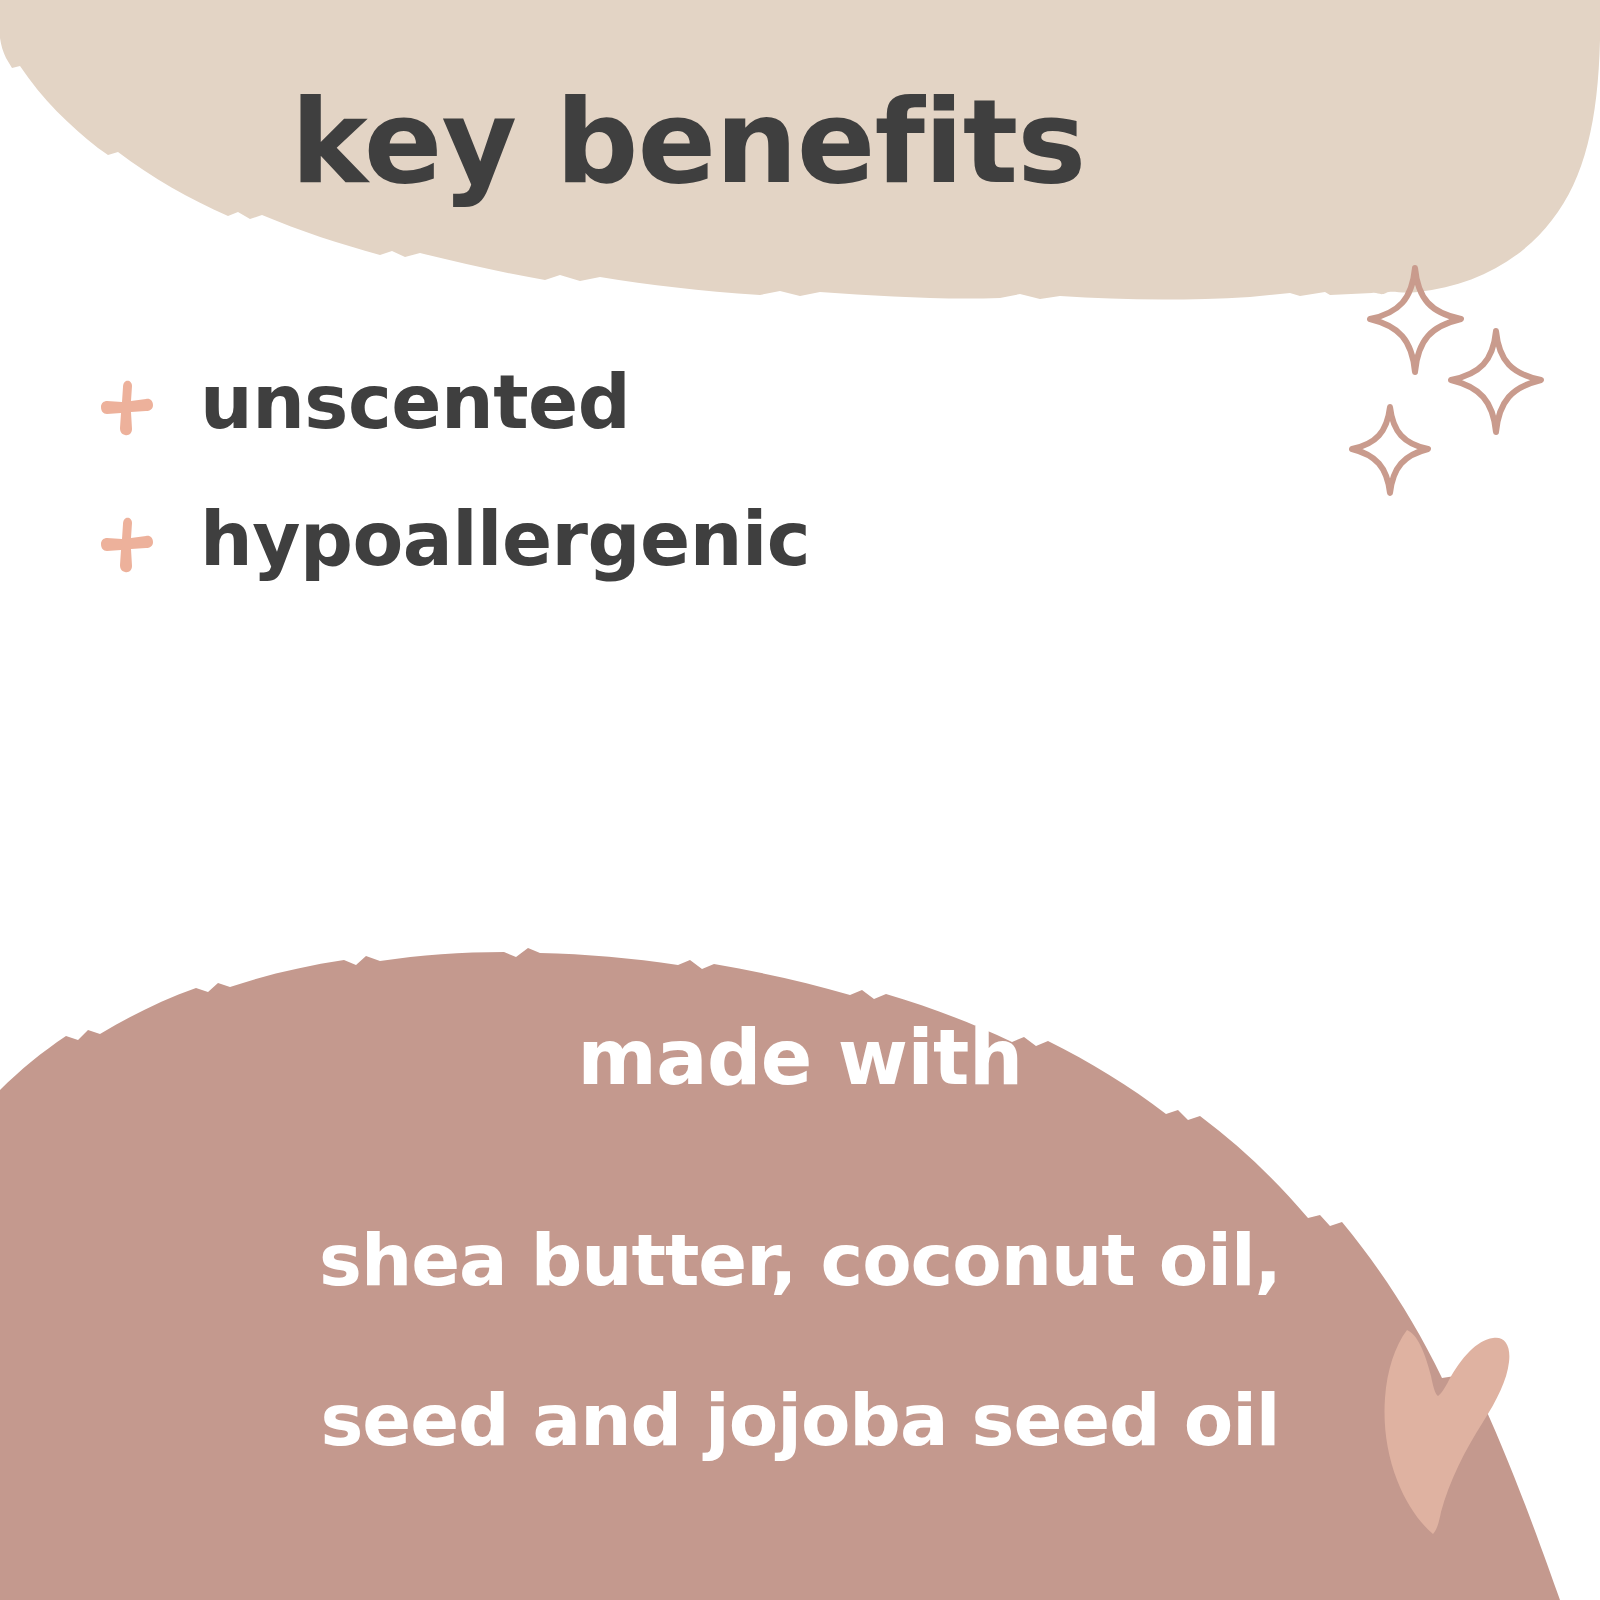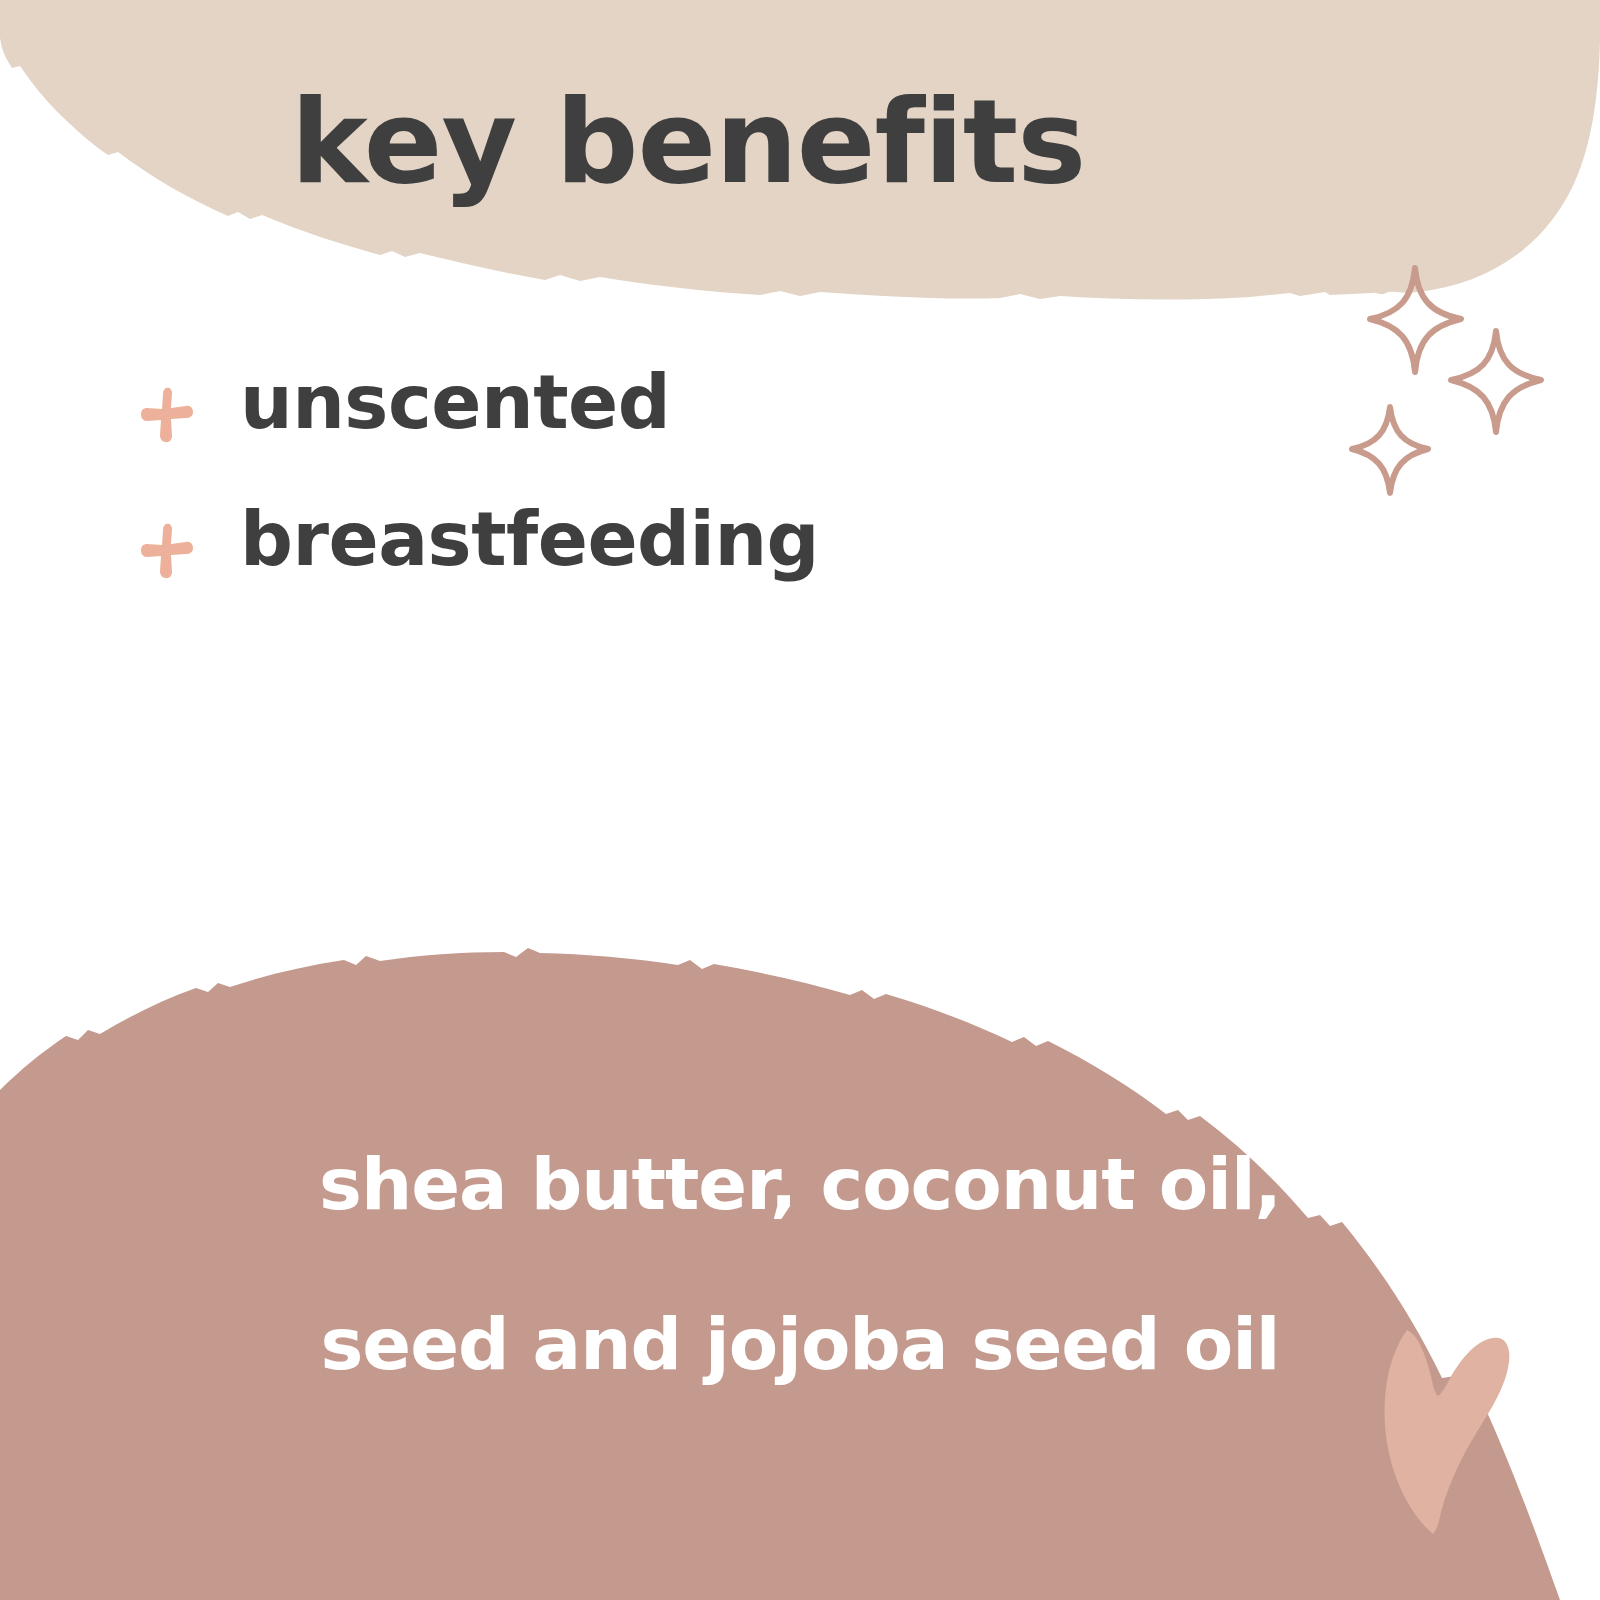--- a/index.html
+++ b/index.html
@@ -64,9 +64,8 @@
   .benefit-row {
     position: relative;
     display: flex;
-    align-items: flex-end;
+    align-items: flex-start;
     margin-bottom: 42px;
-    margin-left: 40px;
   }
   .bullet-plus {
     flex: 0 0 auto;

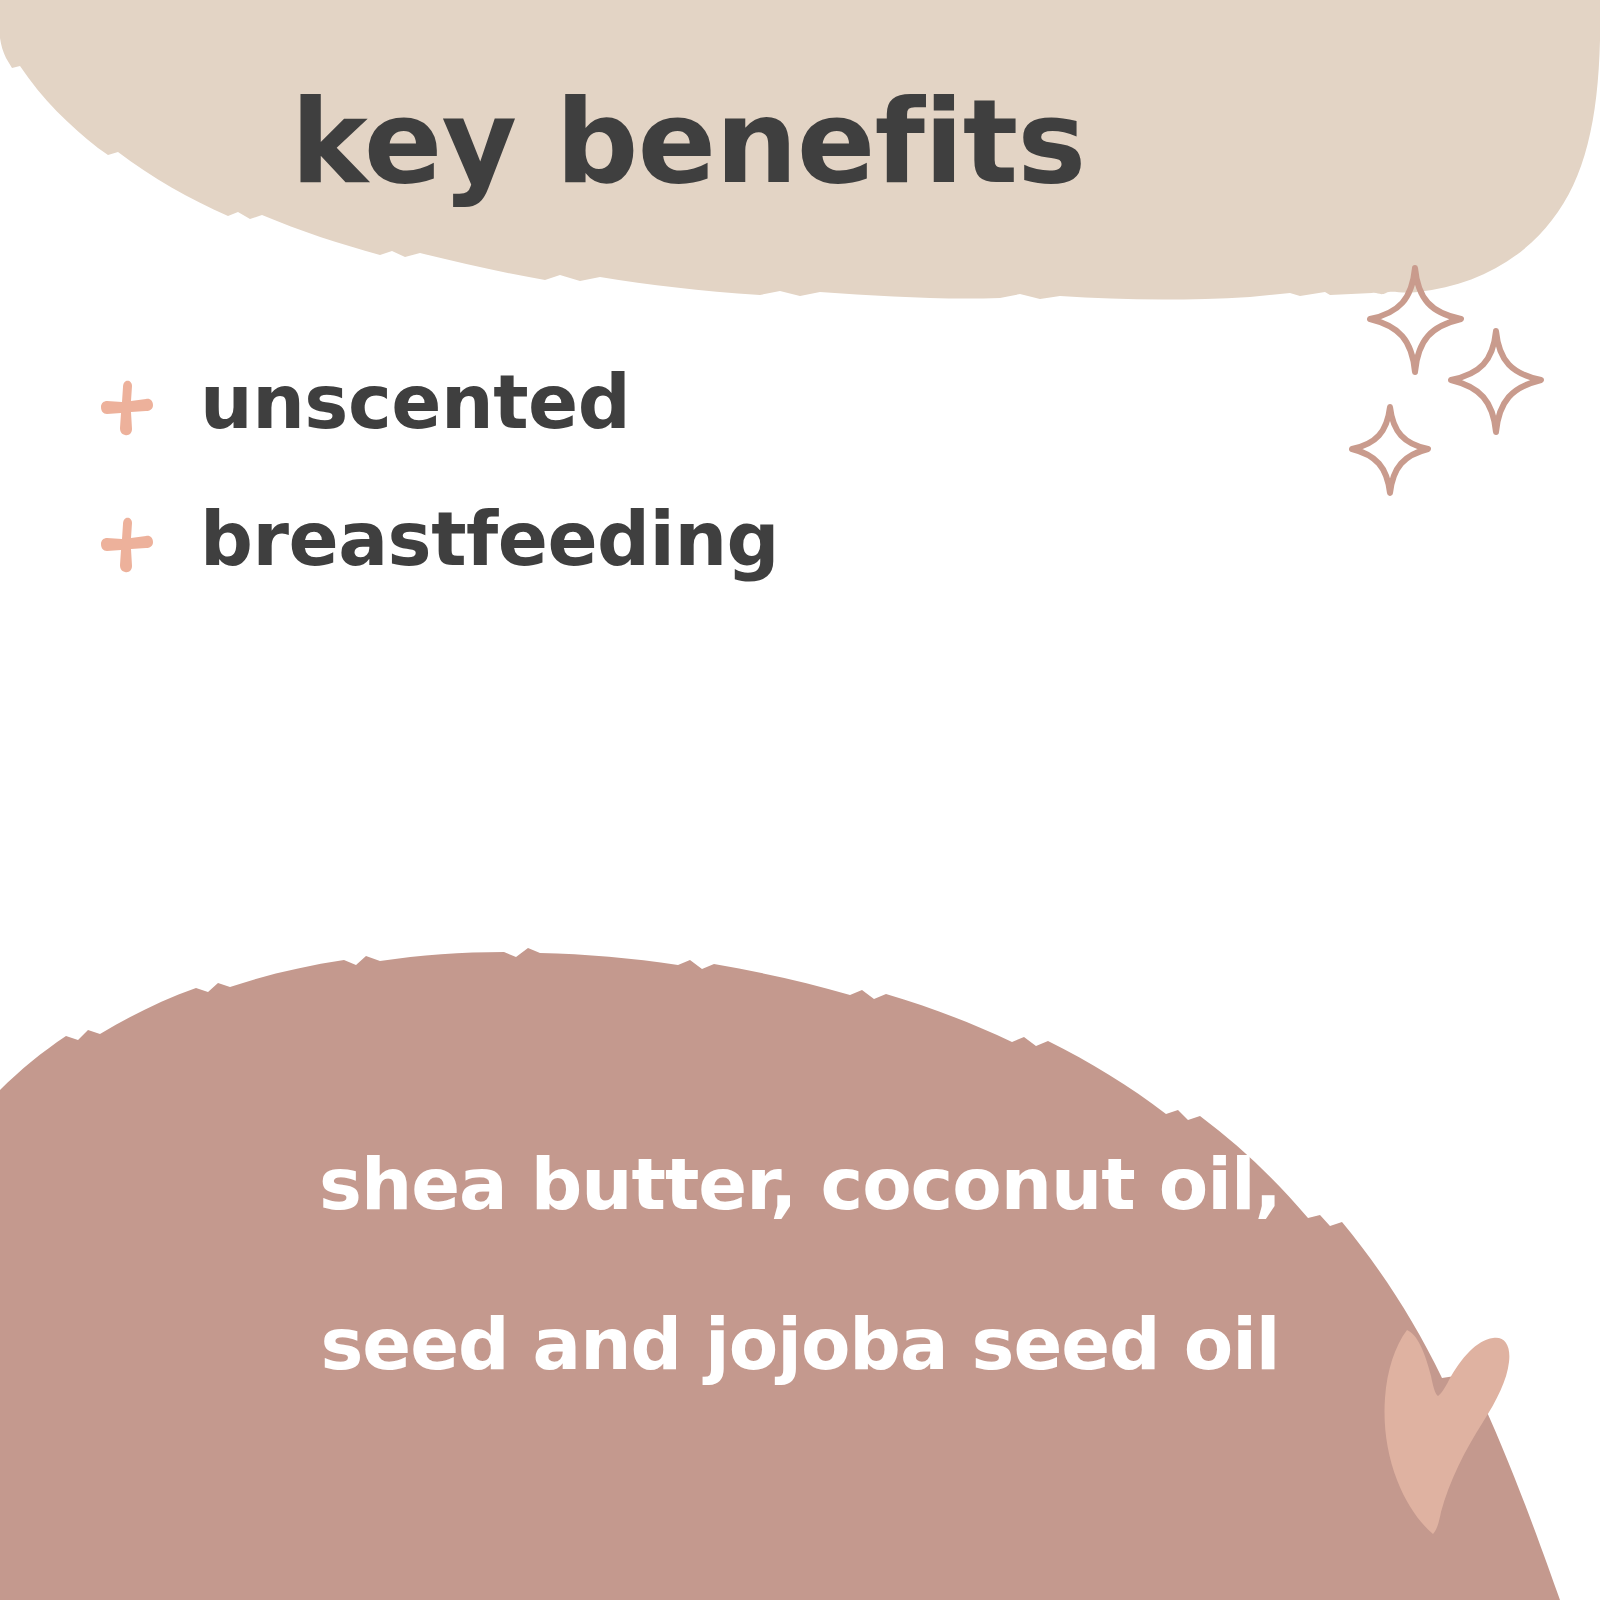--- a/index.html
+++ b/index.html
@@ -214,7 +214,7 @@
           C7,41 5,38 5,34 C5,30 8,28 11,28
           L26,29 L27,14 C27,11 28,9 30,8 Z"></path>
       </svg>
-      <div class="benefit-text">breastfeeding</div>
+      <div class="benefit-text">hypoallergenic</div>
     </div>
 
 

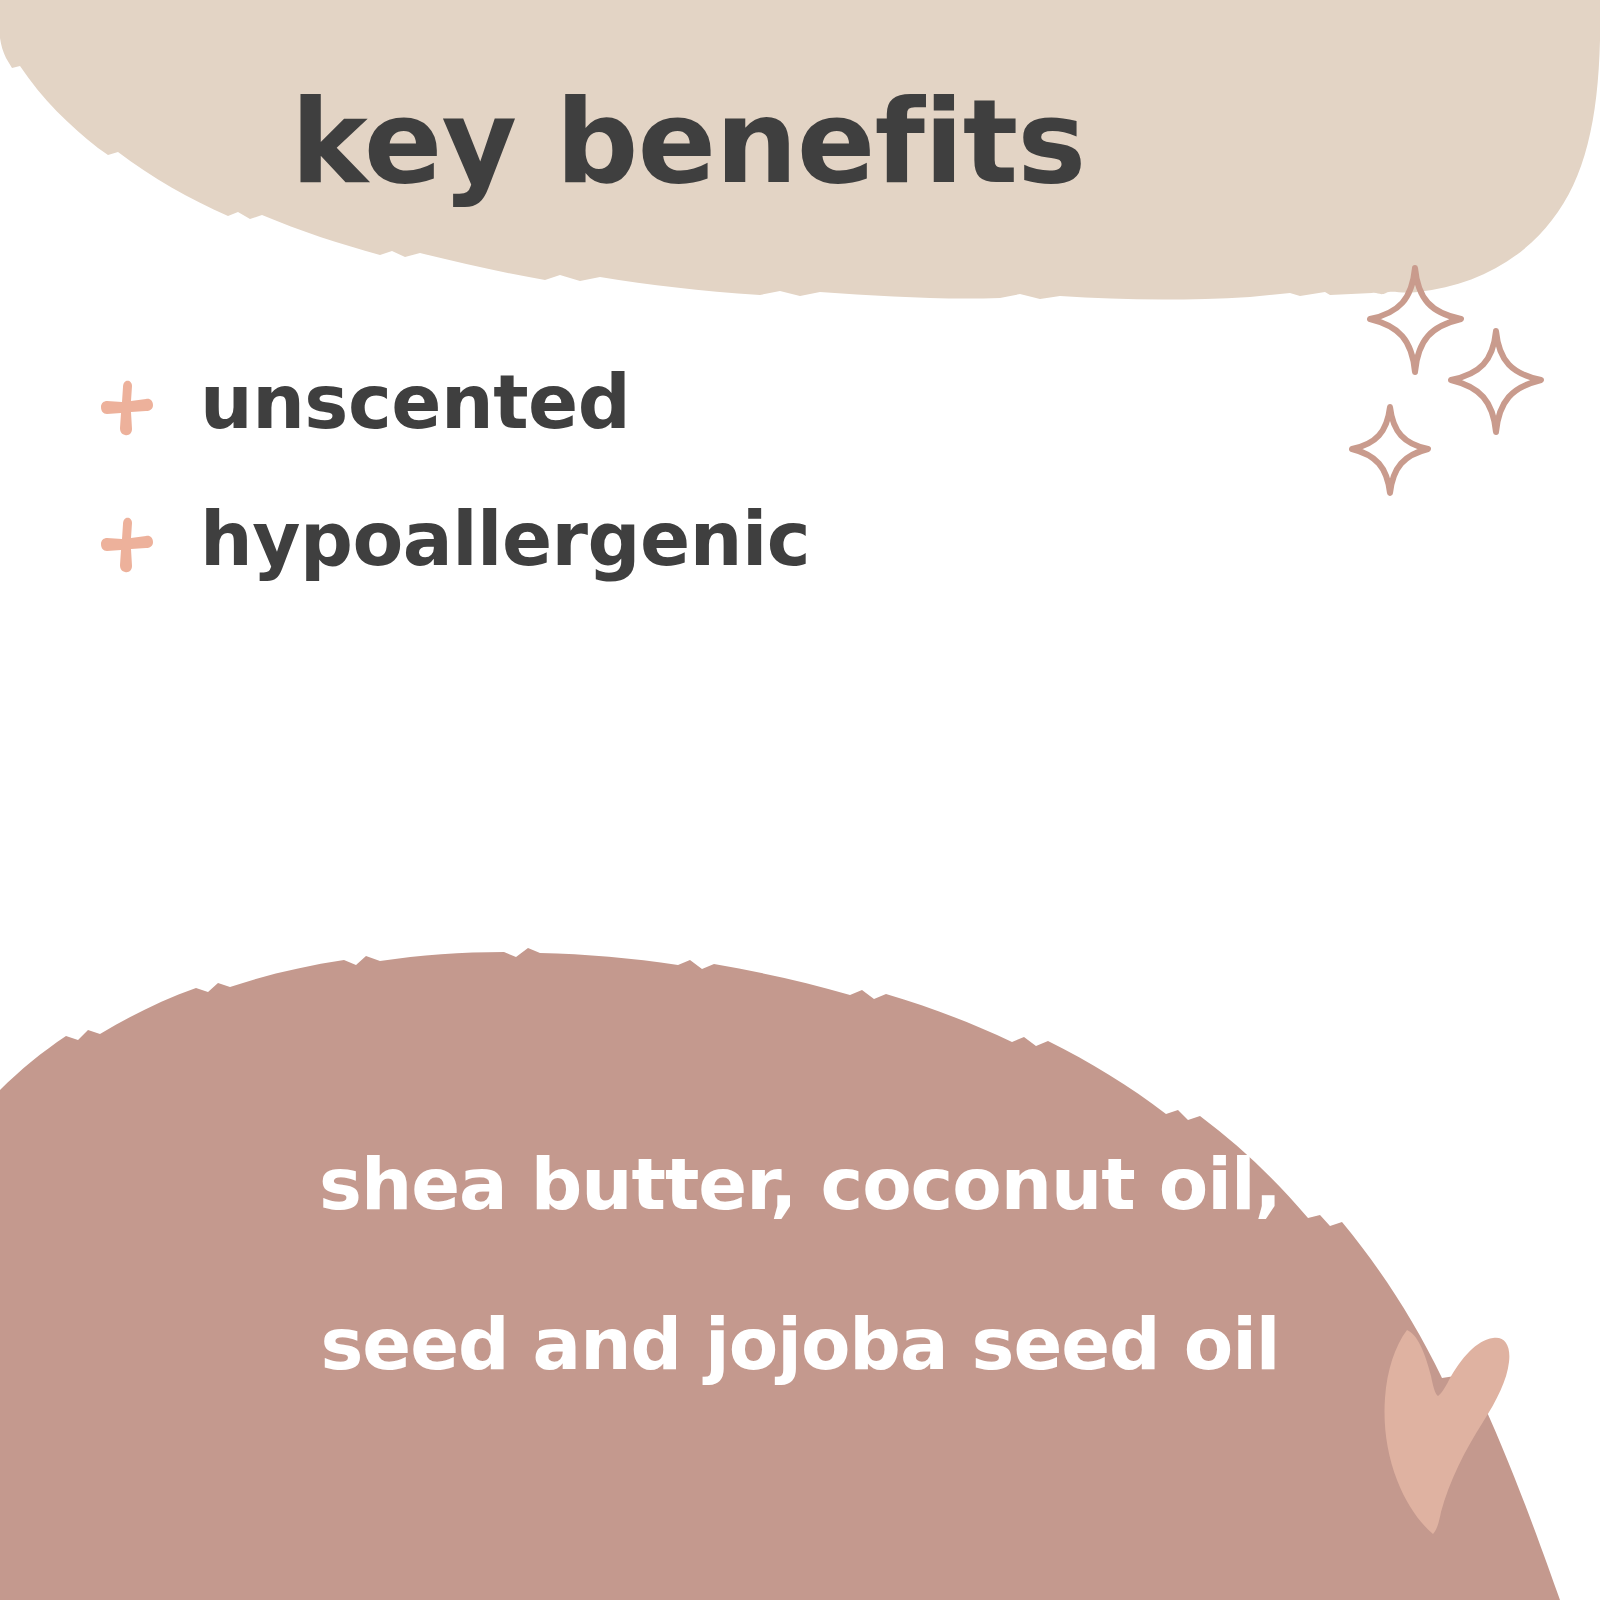--- a/index.html
+++ b/index.html
@@ -247,6 +247,7 @@
   </svg>
 
   <div class="bottom-content">
+    <div class="made-with">made with</div>
     <div class="ingredients">
       <div class="ingredient-line">shea butter, coconut oil,</div>
       <div class="ingredient-line">seed and jojoba seed oil</div>

